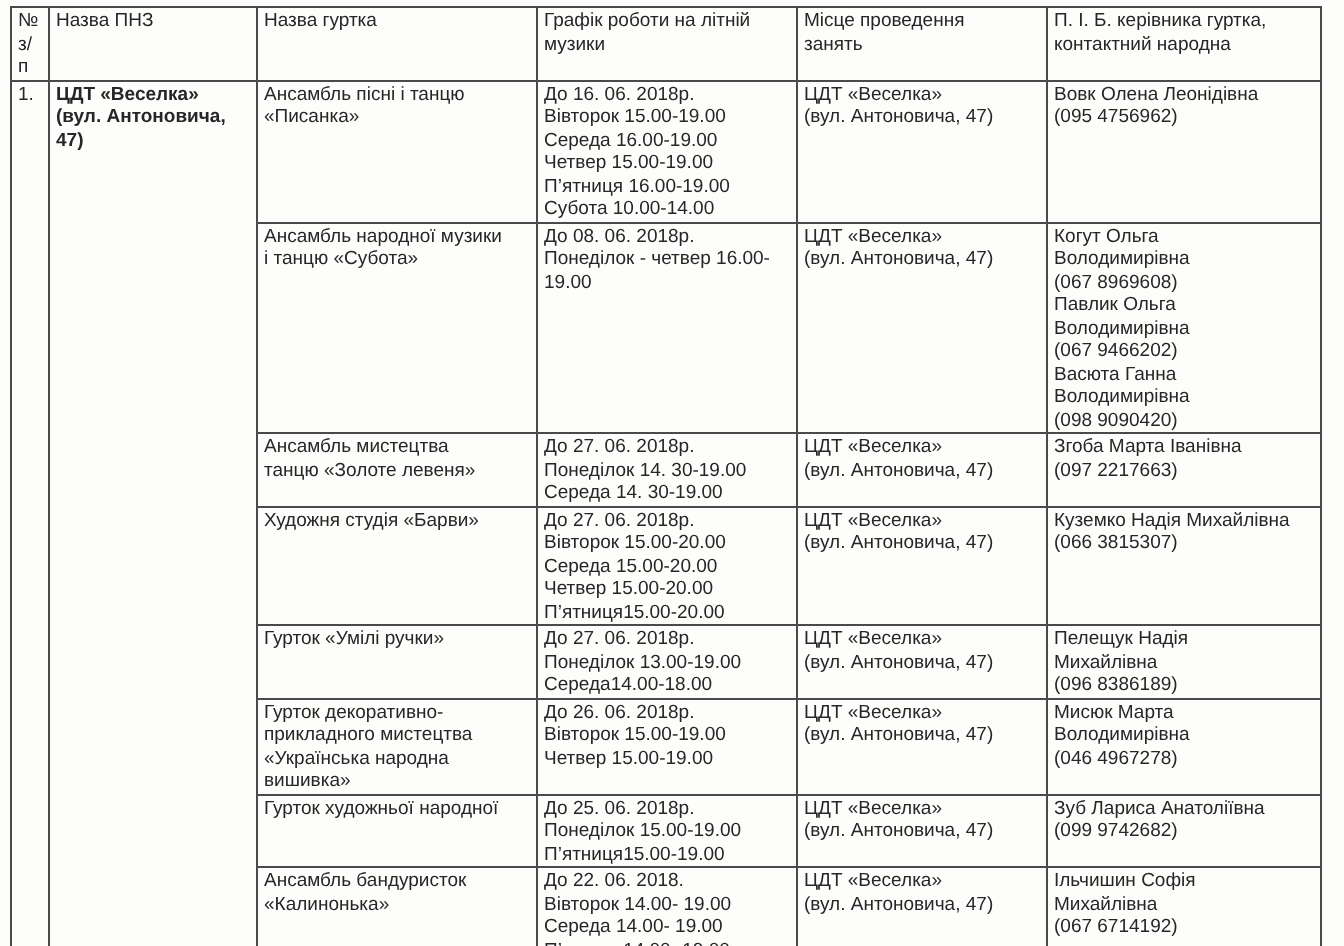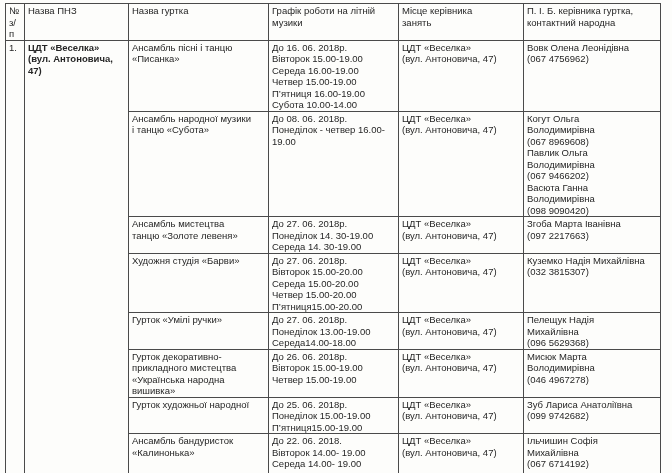--- a/index.html
+++ b/index.html
@@ -56,7 +56,7 @@
         <th>Назва гуртка</th>
         <th>Графік роботи на літній
 музики</th>
-        <th>Місце керівника
+        <th>Місце проведення
 занять</th>
         <th>П. І. Б. керівника гуртка,
 контактний народна</th>

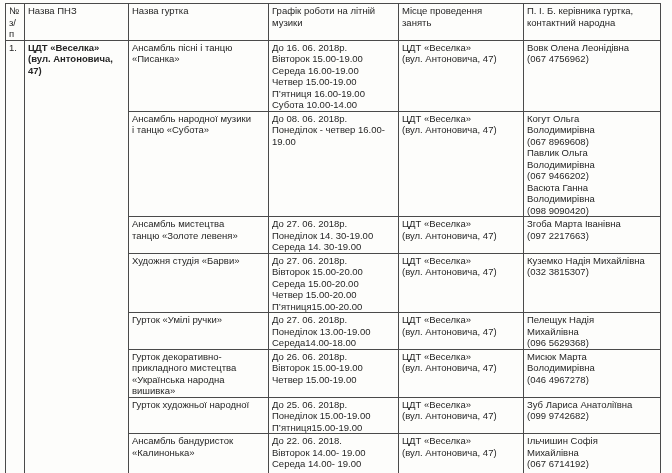--- a/index.html
+++ b/index.html
@@ -78,7 +78,7 @@
         <td>ЦДТ «Веселка»
 (вул. Антоновича, 47)</td>
         <td>Вовк Олена Леонідівна
-(067 4756962)</td>
+(095 4756962)</td>
       </tr>
 
       <tr style="height:105px">

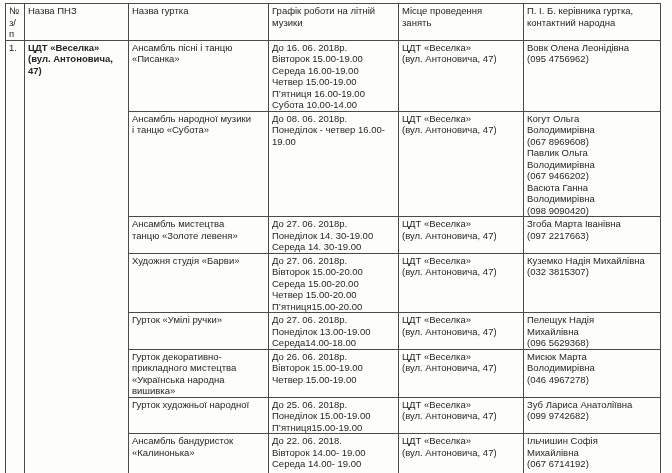--- a/index.html
+++ b/index.html
@@ -122,7 +122,7 @@
         <td>ЦДТ «Веселка»
 (вул. Антоновича, 47)</td>
         <td>Куземко Надія Михайлівна
-(032 3815307)</td>
+(066 3815307)</td>
       </tr>
 
       <tr style="height:36px">

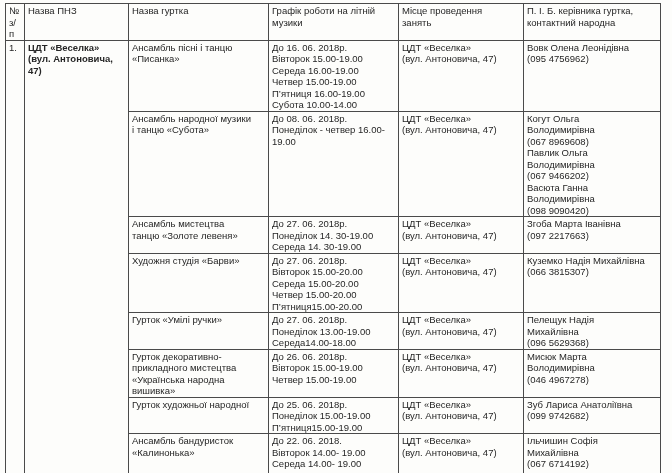--- a/index.html
+++ b/index.html
@@ -134,7 +134,7 @@
 (вул. Антоновича, 47)</td>
         <td>Пелещук Надія
 Михайлівна
-(096 5629368)</td>
+(096 8386189)</td>
       </tr>
 
       <tr style="height:47px">

